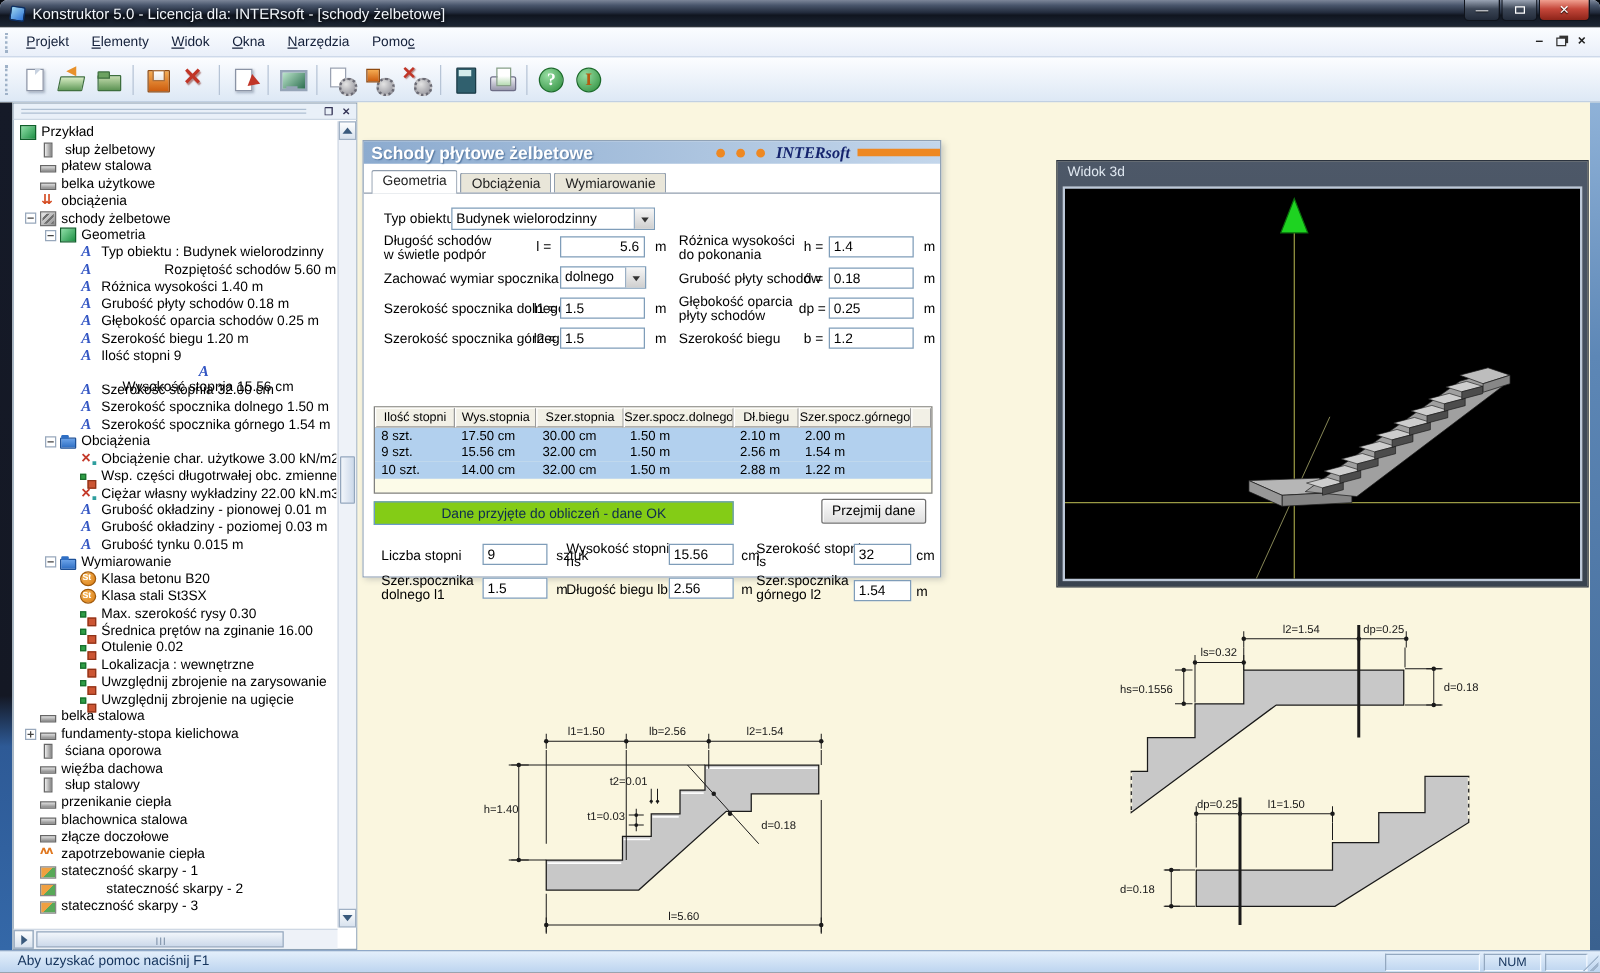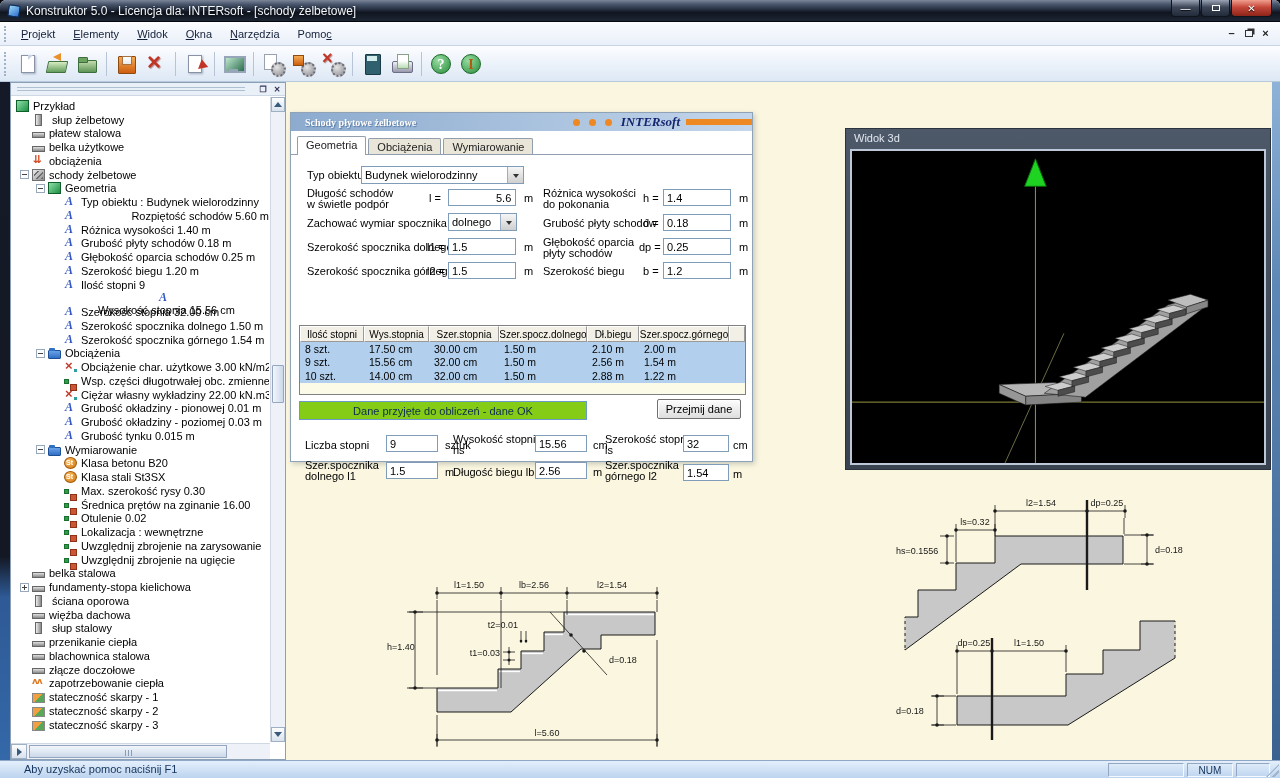--- a/index.html
+++ b/index.html
@@ -139,7 +139,7 @@
     border:1px solid #90a2b6;box-shadow:2px 2px 5px rgba(60,70,90,.25);}
   .dlg-title{position:absolute;left:0;top:0;right:0;height:18px;
     background:linear-gradient(90deg,#8cabcf,#c3d6eb);display:flex;align-items:center;}
-  .dlg-title .cap{color:#fff;font-weight:bold;font-size:10px;padding-left:14px;text-shadow:1px 1px 1px #5577a0;font-family:Liberation Serif, serif;}
+  .dlg-title .cap{color:#fff;font-weight:bold;font-size:14px;padding-left:6px;text-shadow:1px 1px 1px #5577a0;}
   .brand{position:absolute;right:0;top:0;height:18px;display:flex;align-items:center;}
   .bdot{width:7px;height:7px;border-radius:50%;background:#ee8822;margin-right:9px;}
   .bname{font:italic bold 13px "Liberation Serif",serif;color:#15246e;margin-right:6px;}

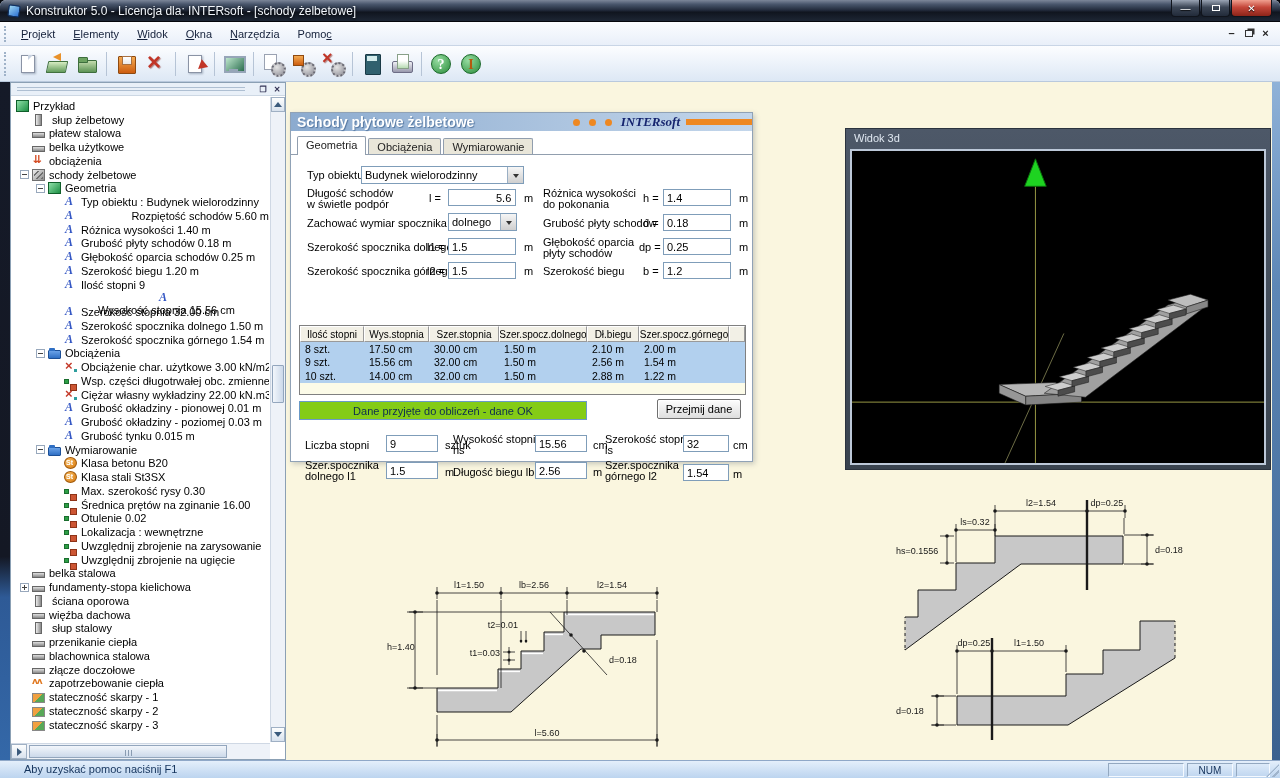--- a/index.html
+++ b/index.html
@@ -465,7 +465,7 @@
             <span class="tico slope"></span>
             <span class="tlabel">stateczność skarpy - 1</span>
           </div>
-          <div class="trow" style="padding-left: 20px;">
+          <div class="trow" style="padding-left: 20px; gap: 36px;">
             <span class="tico slope"></span>
             <span class="tlabel">stateczność skarpy - 2</span>
           </div>

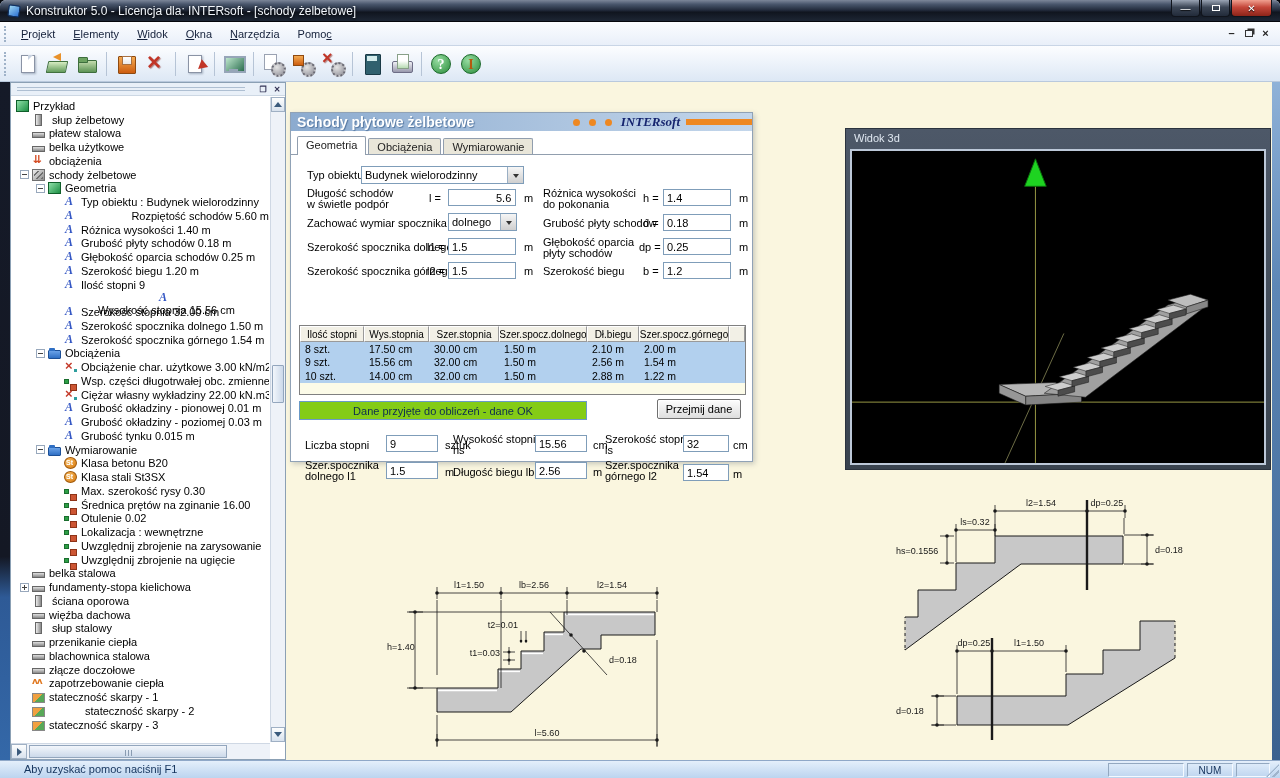--- a/index.html
+++ b/index.html
@@ -180,7 +180,7 @@
   
   .statusbar{position:absolute;left:0;right:0;bottom:0;height:18px;
     background:linear-gradient(#e4effb,#bcd4ef);border-top:1px solid #8fa8c8;color:#14335c;font-size:11px;}
-  .sb-help{position:absolute;left:24px;top:2px;}
+  .sb-help{position:absolute;left:14px;top:2px;}
   .sb-cell{position:absolute;top:2px;height:14px;border:1px solid;border-color:#93a8c0 #f4f9ff #f4f9ff #93a8c0;
     font-size:10px;display:flex;align-items:center;justify-content:center;color:#14335c;}
   .sb-grip{position:absolute;right:1px;bottom:1px;width:13px;height:13px;

